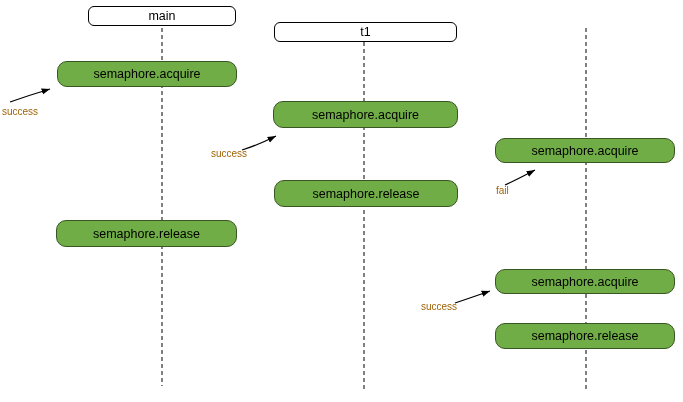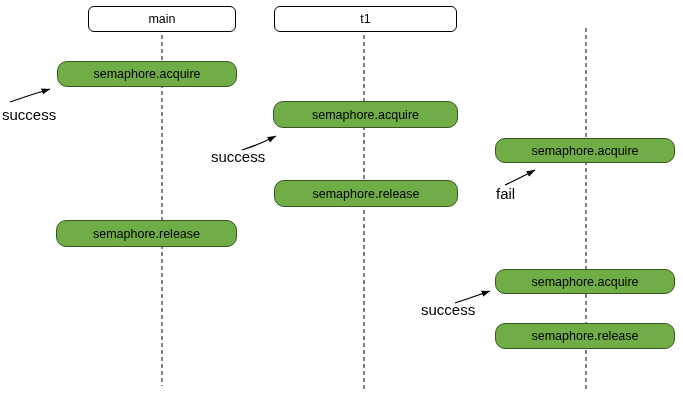--- a/index.html
+++ b/index.html
@@ -23,7 +23,7 @@
   }
   .lane-header {
     position: absolute;
-    height: 26px;
+    height: 20px;
     background: var(--header-fill, #ffffff);
     border: 1px solid var(--line, #000000);
     border-radius: 6px;

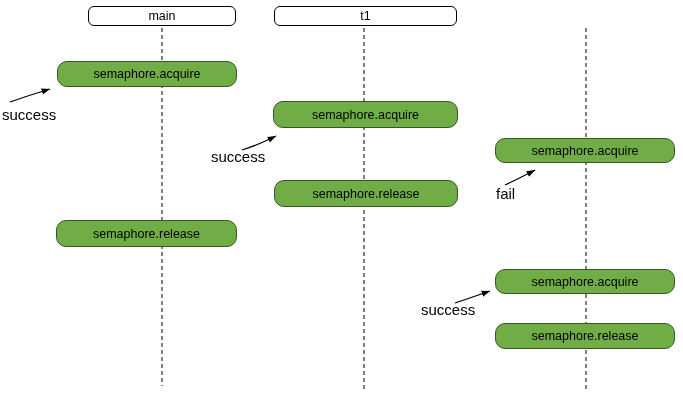--- a/index.html
+++ b/index.html
@@ -77,7 +77,7 @@
   </svg>
 
   <div class="lane-header" style="left:88px; top:6px; width:148px;">main</div>
-  <div class="lane-header" style="left:274px; top:6px; width:183px;">t1</div>
+  <div class="lane-header" style="left:274px; top:22px; width:183px;">t1</div>
 
   <div class="act-box" style="left:57px; top:61px; width:180px; height:26px;">semaphore.acquire</div>
   <div class="act-box" style="left:273px; top:101px; width:185px; height:27px;">semaphore.acquire</div>

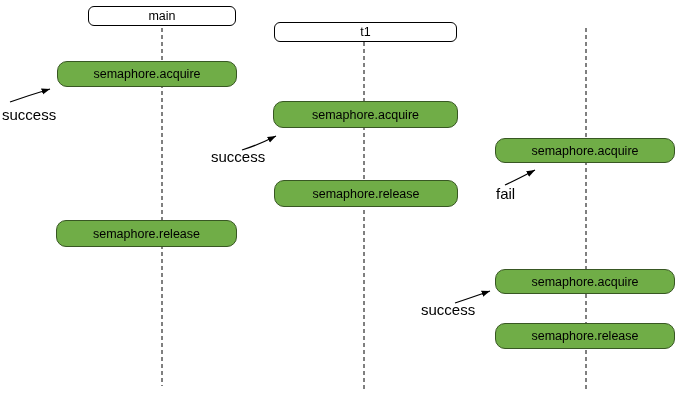--- a/index.html
+++ b/index.html
@@ -48,9 +48,9 @@
   }
   .note {
     position: absolute;
-    font-size: 15px;
+    font-size: 10px;
     line-height: 1;
-    color: #000000;
+    color: #a16207;
     white-space: nowrap;
   }
 </style>

